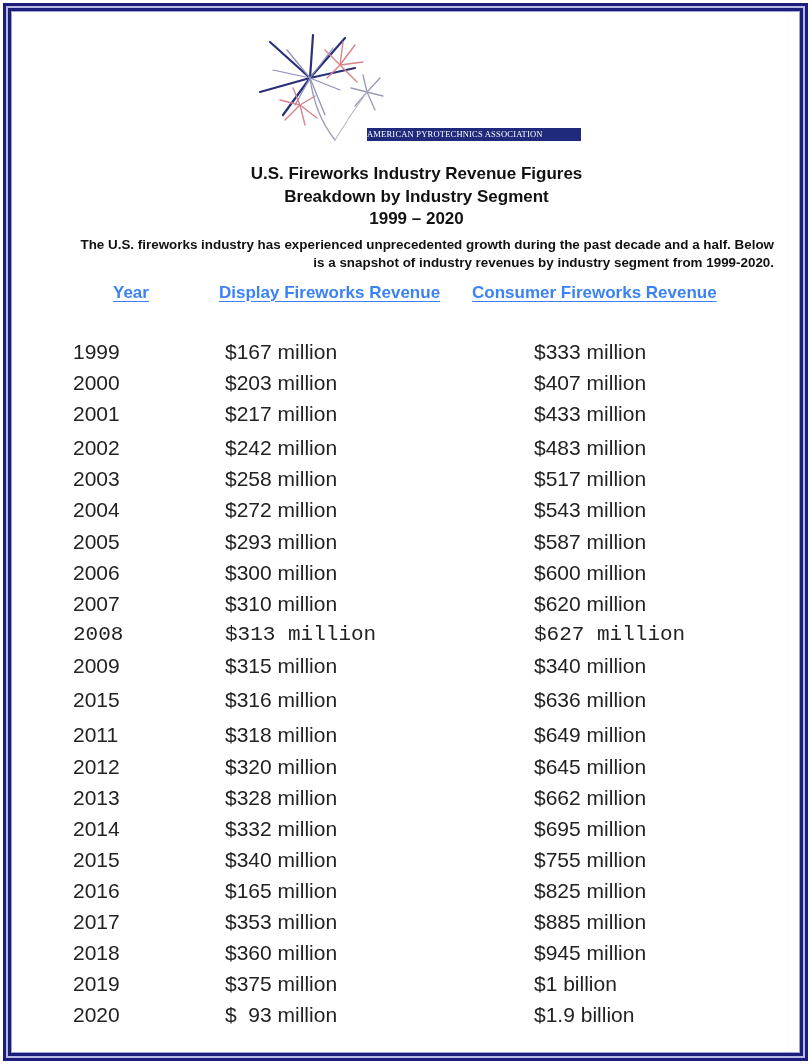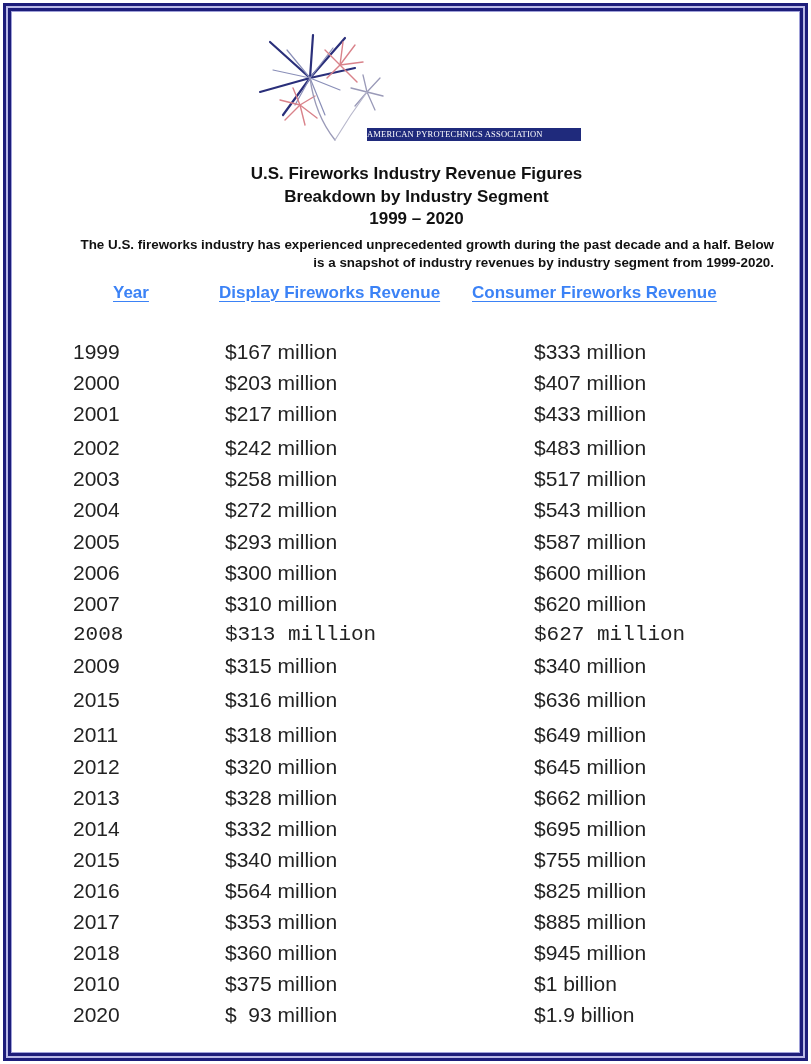--- a/index.html
+++ b/index.html
@@ -184,7 +184,7 @@
       </div>
       <div class="row" style="top: 850px; padding-left: 38px;">
         <span class="c-year">2016</span>
-        <span class="c-disp">$564 million</span>
+        <span class="c-disp">$165 million</span>
         <span class="c-cons">$825 million</span>
       </div>
       <div class="row" style="top: 881px;">

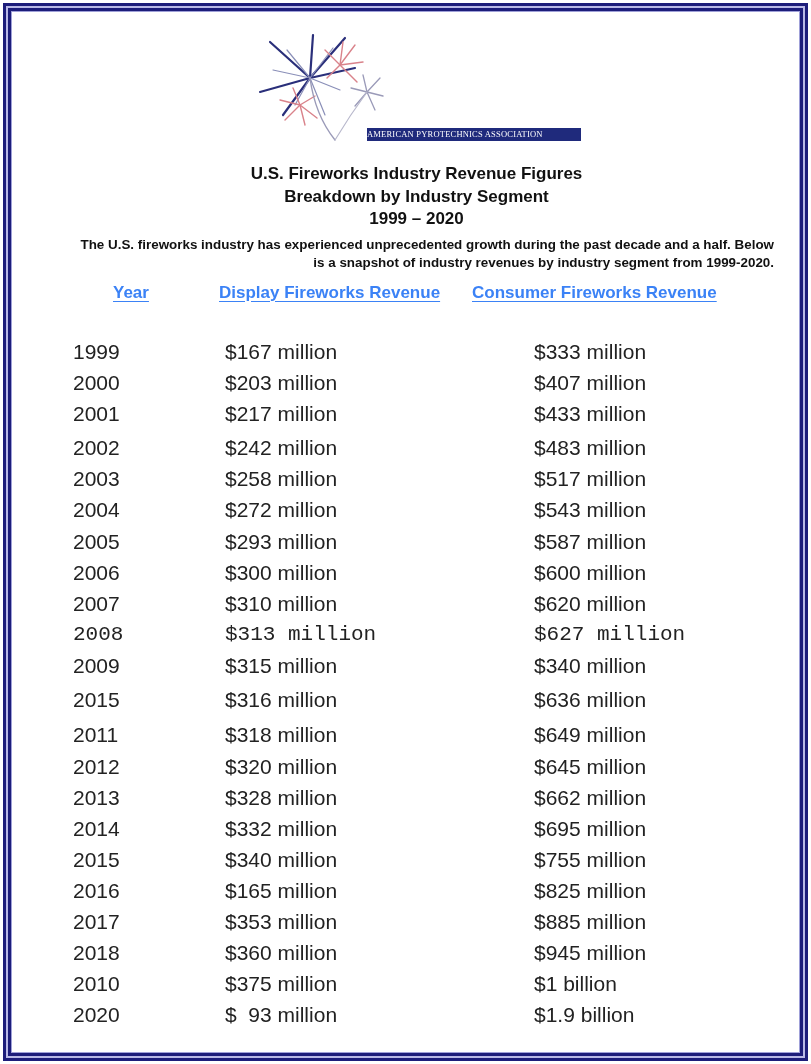--- a/index.html
+++ b/index.html
@@ -198,7 +198,7 @@
         <span class="c-cons">$945 million</span>
       </div>
       <div class="row" style="top: 943px;">
-        <span class="c-year">2010</span>
+        <span class="c-year">2019</span>
         <span class="c-disp">$375 million</span>
         <span class="c-cons">$1 billion</span>
       </div>

